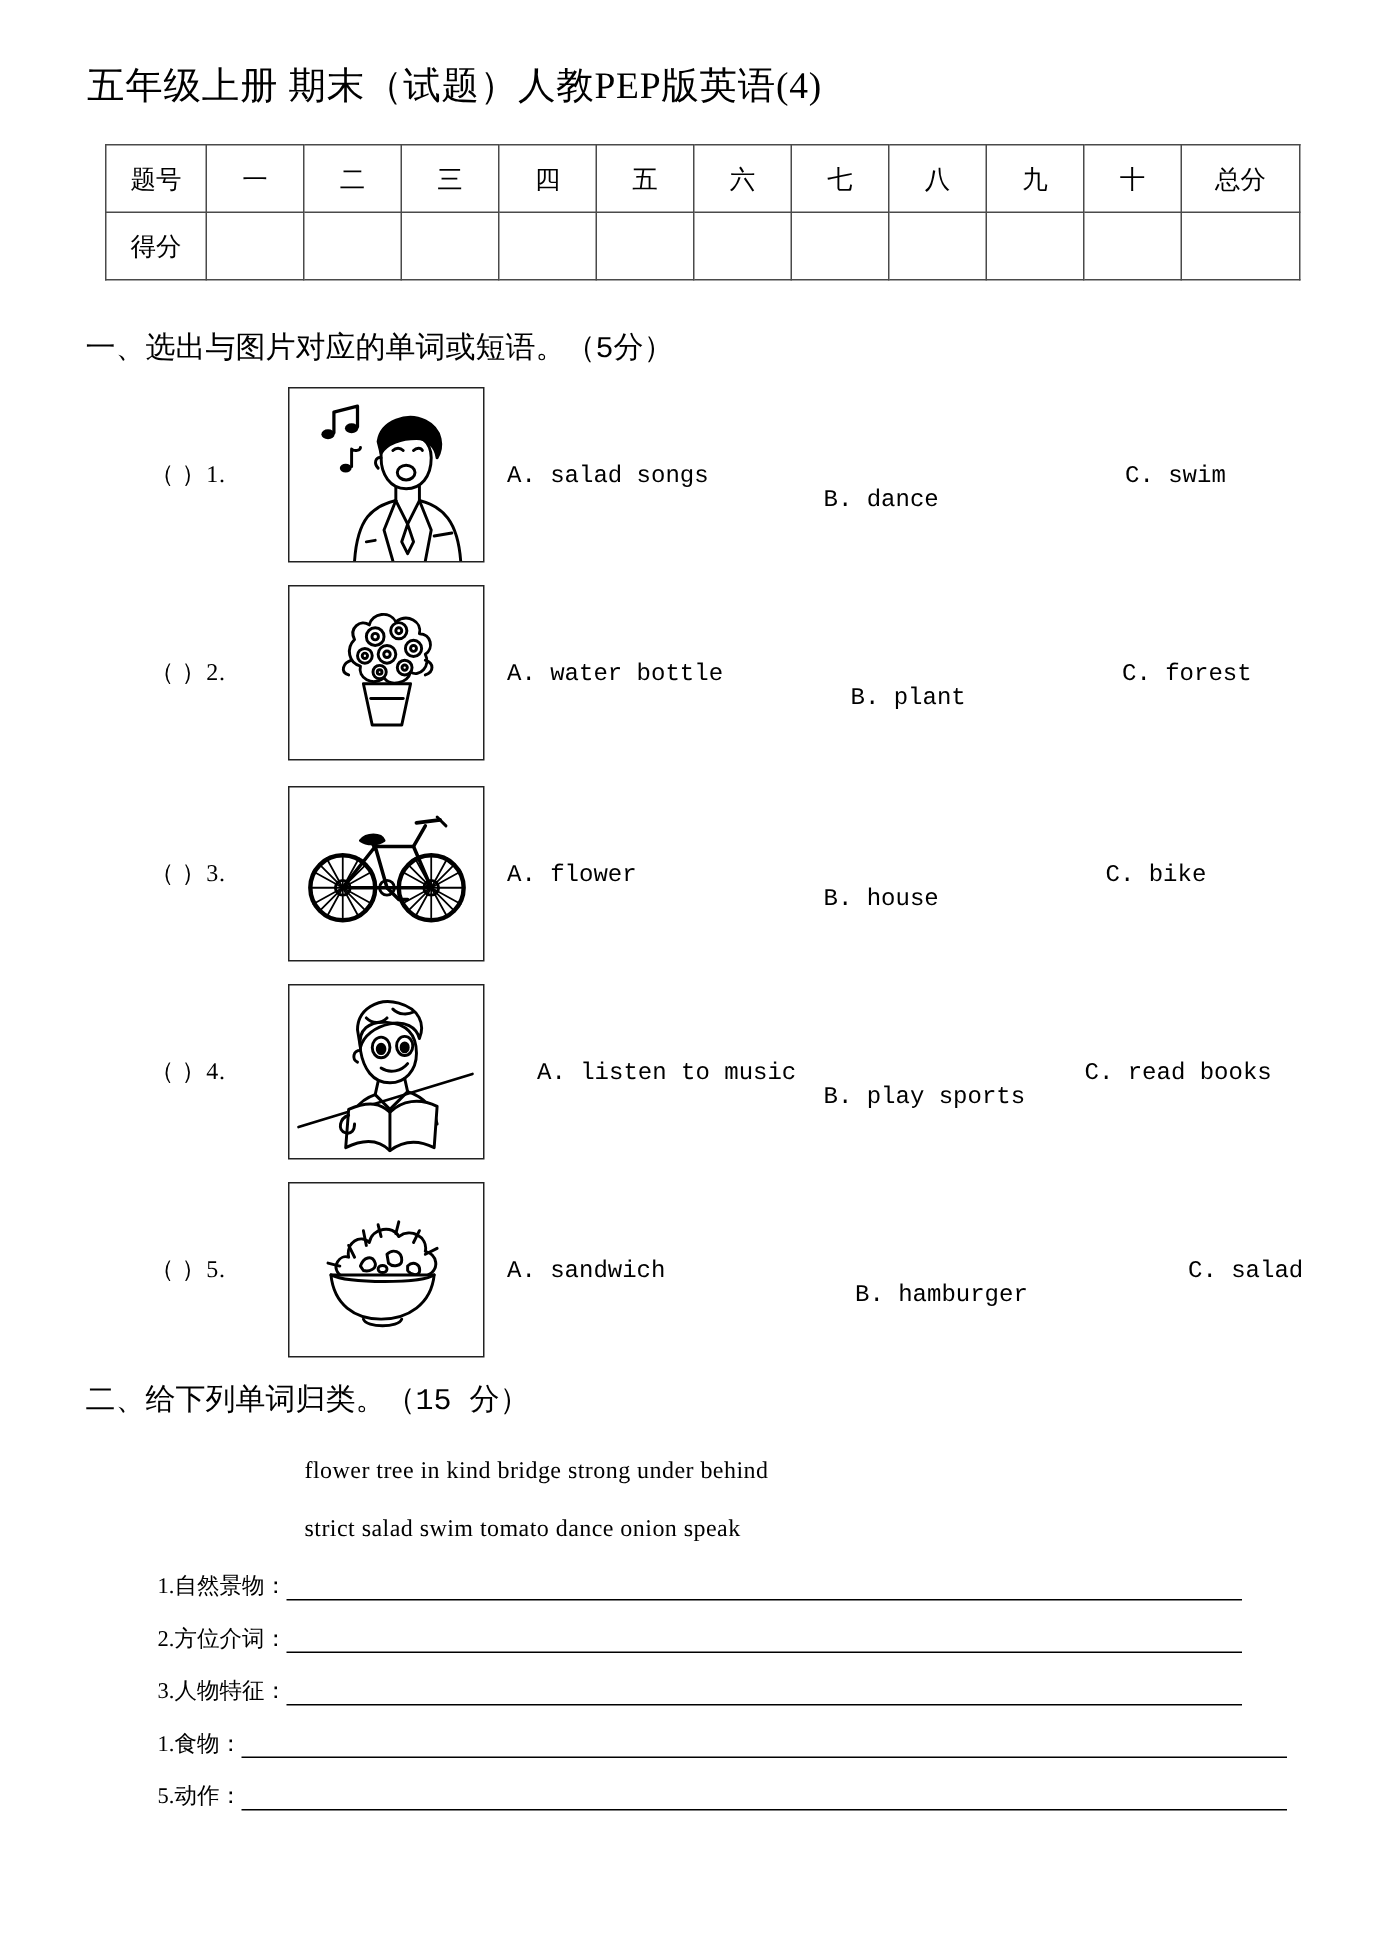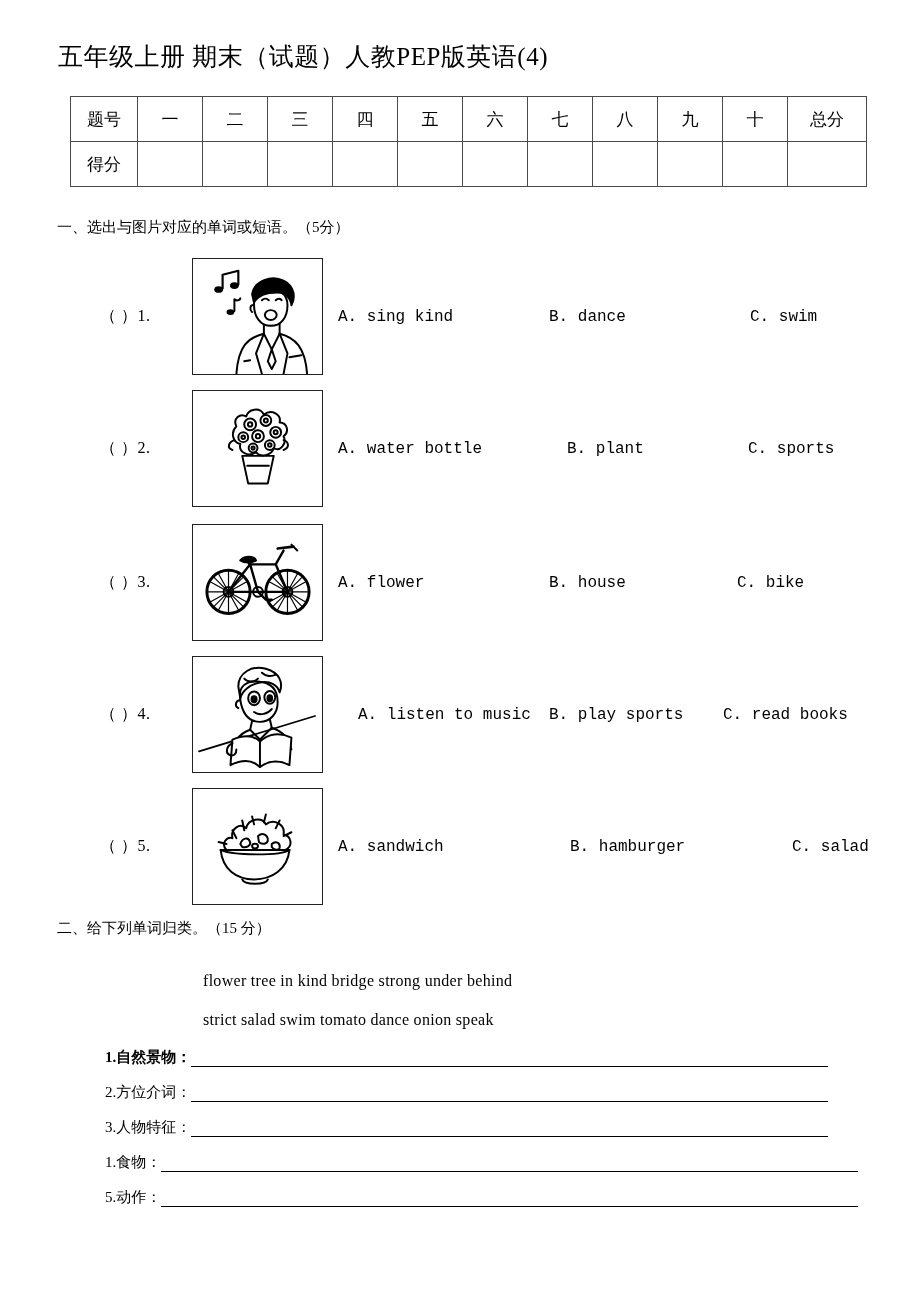--- a/index.html
+++ b/index.html
@@ -65,8 +65,8 @@
   
   .section-heading {
     position: absolute;
-    font-size: 15px;
-    font-family: Liberation Serif, serif;
+    font-size: 20px;
+    font-family: Liberation Mono, monospace;
     white-space: nowrap;
   }
   #sec1-heading { left: 57px; top: 218px; }

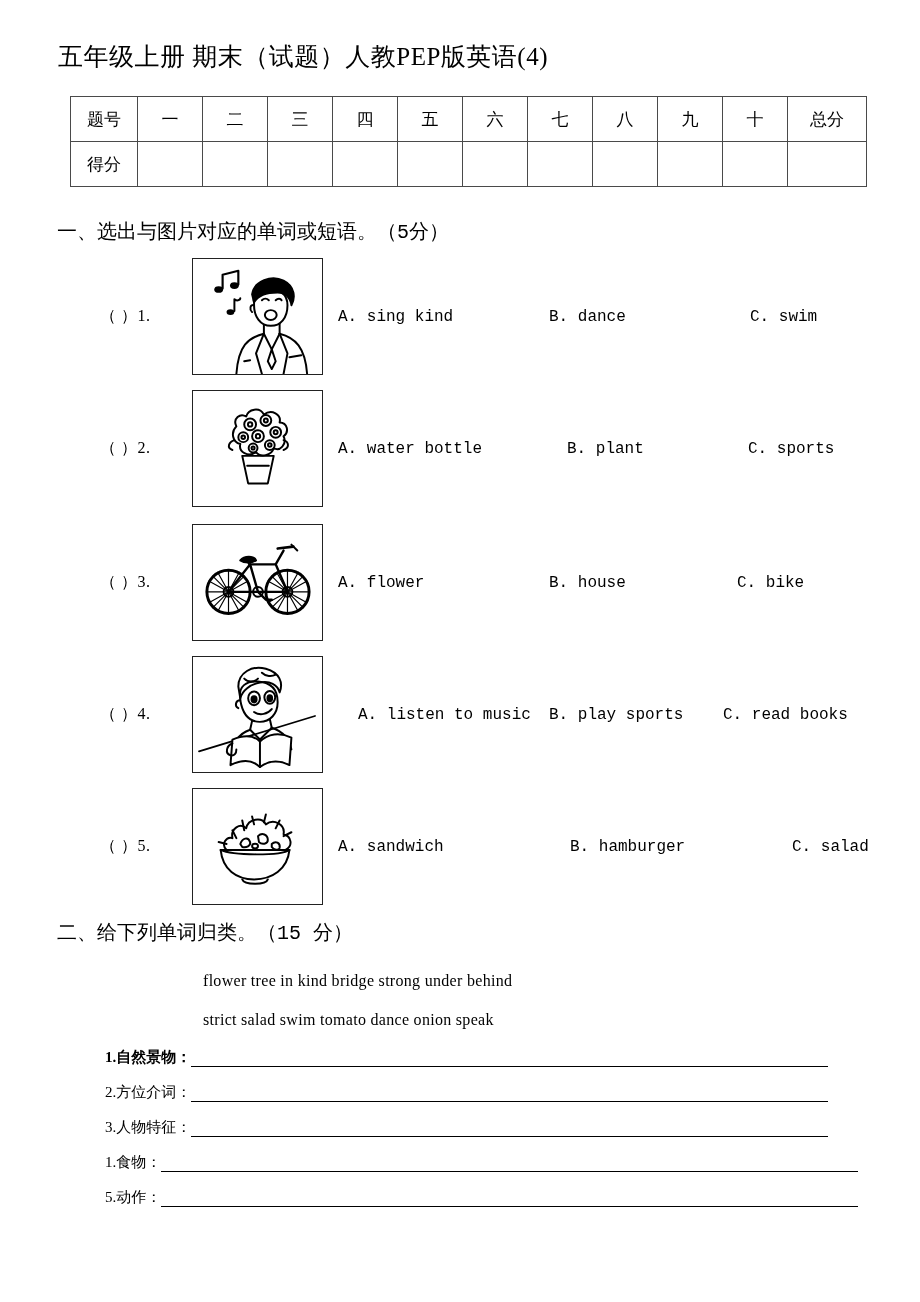--- a/index.html
+++ b/index.html
@@ -231,7 +231,7 @@
         </g>
       </svg>
     </div>
-    <div class="opt opt-a" style="top:50px;">A. sing kind</div>
+    <div class="opt opt-a" style="top:50px;">A. salad songs</div>
     <div class="opt opt-b" style="top:50px;">B. dance</div>
     <div class="opt opt-c" style="top:50px;margin-left:13px;">C. swim</div>
   </div>

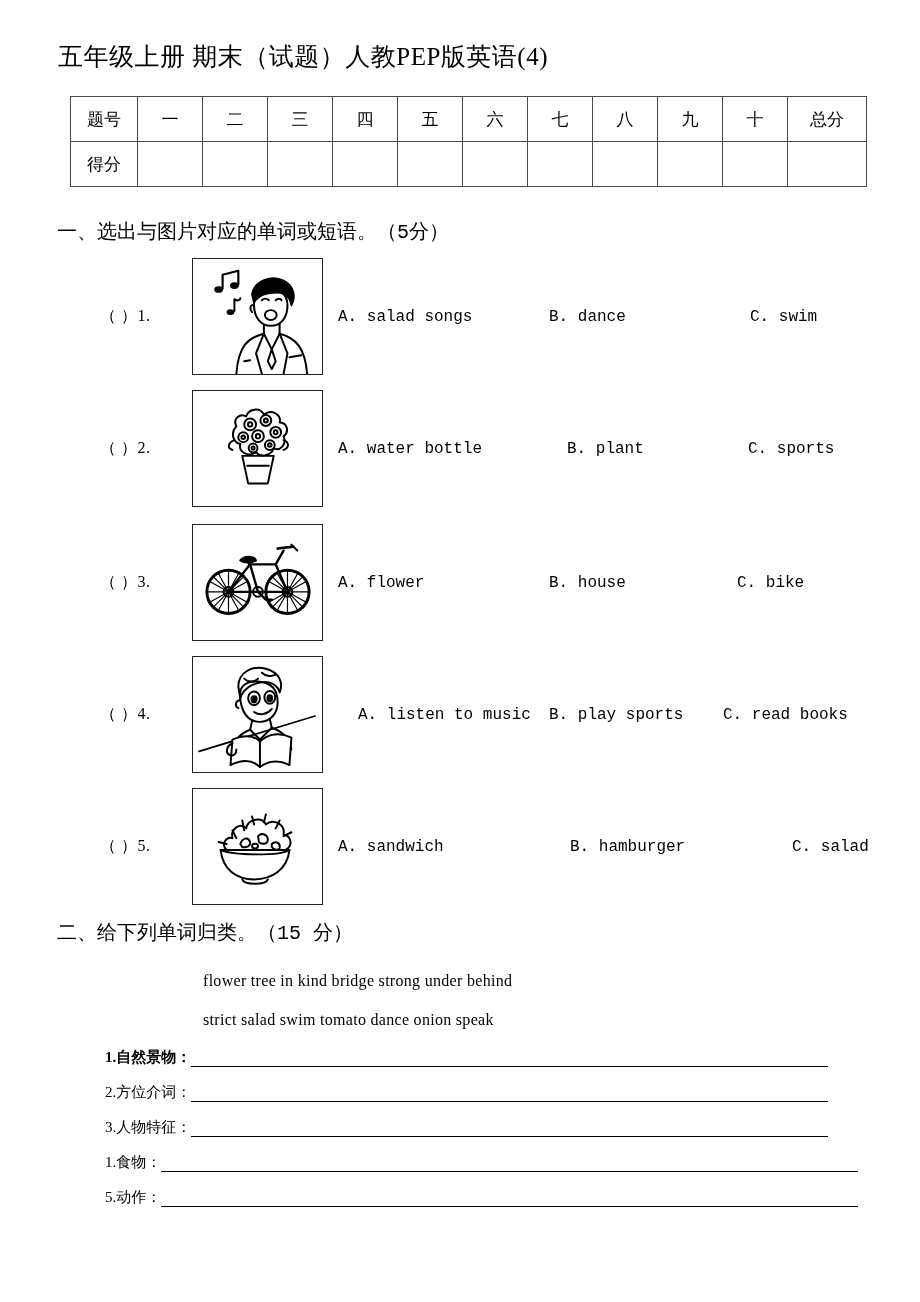--- a/index.html
+++ b/index.html
@@ -106,7 +106,7 @@
     white-space: nowrap;
   }
   .opt-a { left: 338px; }
-  .opt-b { left: 549px; }
+  .opt-b { left: 549px; margin-top: 16px; }
   .opt-c { left: 737px; }
   
   .r4 .opt-a { left: 338px; }

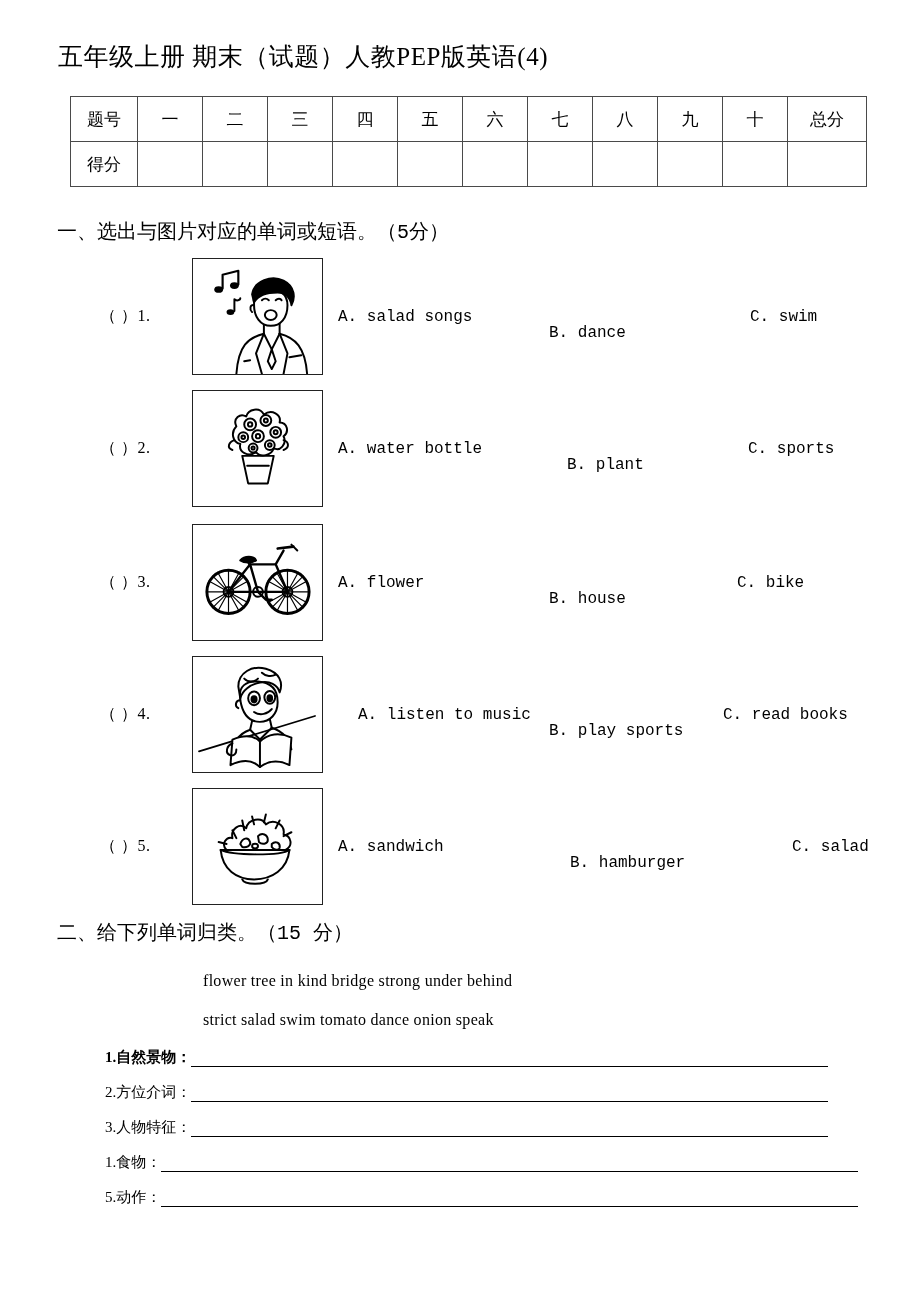--- a/index.html
+++ b/index.html
@@ -269,7 +269,7 @@
     </div>
     <div class="opt opt-a" style="top:50px;">A. water bottle</div>
     <div class="opt opt-b" style="top:50px;">B. plant</div>
-    <div class="opt opt-c" style="top:50px;">C. sports</div>
+    <div class="opt opt-c" style="top:50px;">C. forest</div>
   </div>
 
   <div class="q-row r3" style="top:524px;">

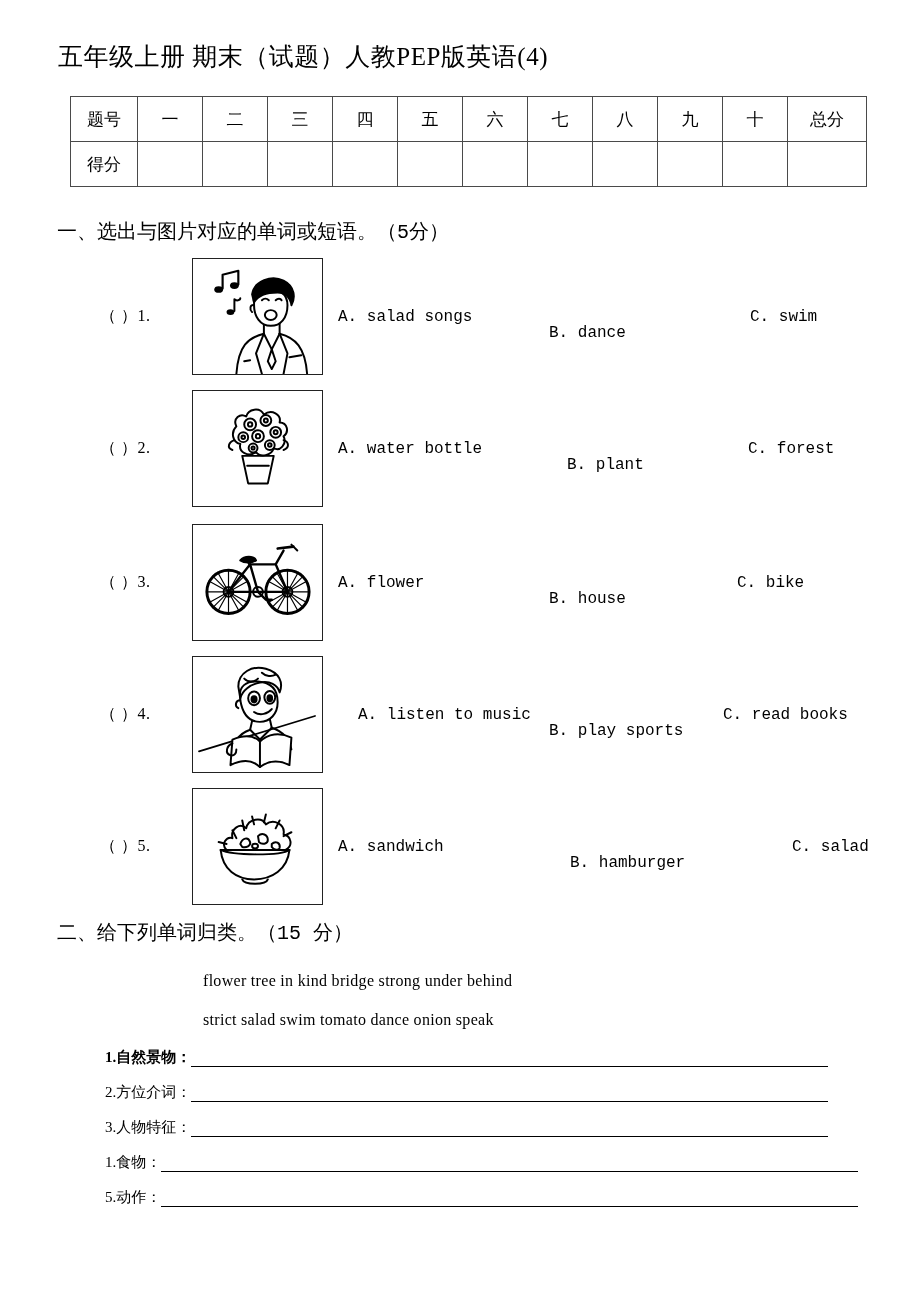--- a/index.html
+++ b/index.html
@@ -386,7 +386,7 @@
   <div class="wordbank-line" id="wb-line-0">flower tree  in kind bridge strong  under  behind</div>
   <div class="wordbank-line" id="wb-line-1">strict salad  swim  tomato dance onion speak</div>
 
-  <div class="cat-row" style="top:1048px;font-weight:bold;">
+  <div class="cat-row" style="top:1048px;">
     <span class="cat-label">1.自然景物：</span><span class="cat-blank" style="width:637px;"></span>
   </div>
   <div class="cat-row" style="top:1083px;">

